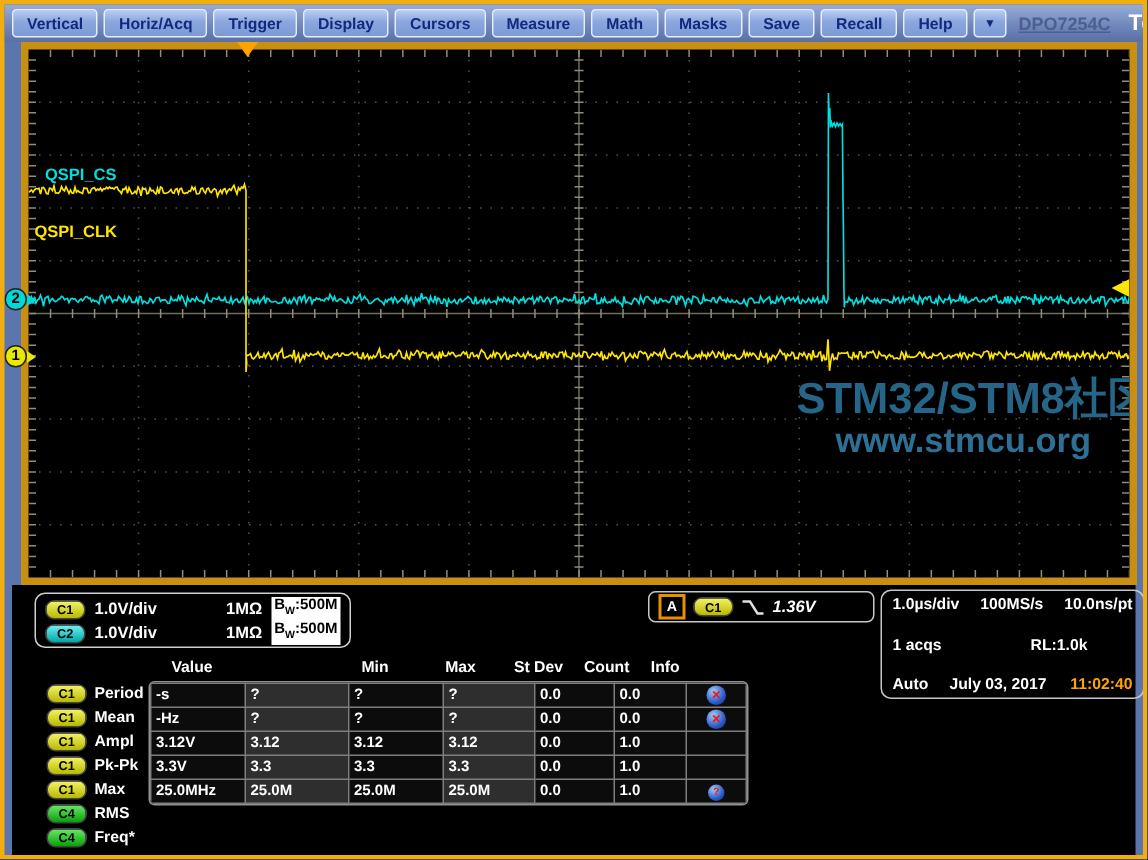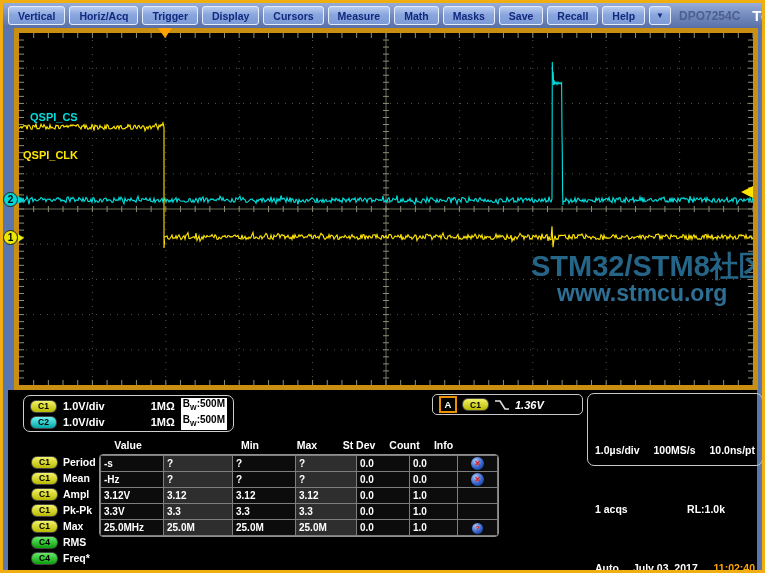--- a/index.html
+++ b/index.html
@@ -17,7 +17,7 @@
     font-size:10.5px;font-weight:bold;cursor:default;white-space:nowrap;}
   .menu-btn.small{padding:0 6px;font-size:8px;}
   .tb-spacer{flex:1;}
-  .model{color:#4d5f8e;font-weight:bold;font-size:12px;margin-right:8px;}
+  .model{color:#4d5f8e;font-weight:bold;font-size:12px;margin-right:8px;text-decoration:underline;}
   .brand{color:#fff;font-weight:bold;font-size:15px;letter-spacing:.5px;margin-right:12px;}
   
   .graticule{position:absolute;left:11px;top:25px;width:744px;height:362px;box-sizing:border-box;

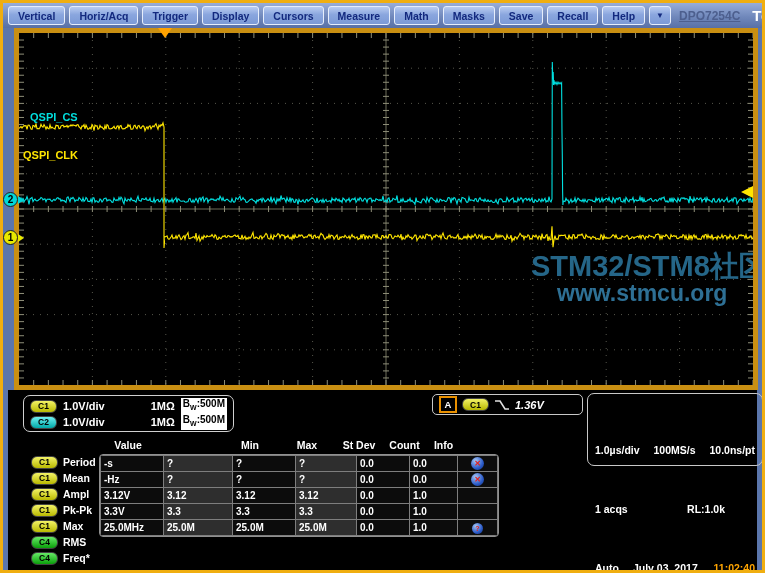--- a/index.html
+++ b/index.html
@@ -56,7 +56,7 @@
     border:1px solid #c8c8c8;border-radius:7px;padding:3px 7px;
     display:flex;flex-direction:column;justify-content:space-between;
     font-size:10.5px;font-weight:bold;color:#fff;}
-  .hor-line{display:flex;align-items:flex-end;margin-top:47px;}
+  .hor-line{display:flex;align-items:flex-end;}
   .hor-line .sp{flex:1;}
   .stopped{color:#e03030;}
   .time{color:#ffa500;}

